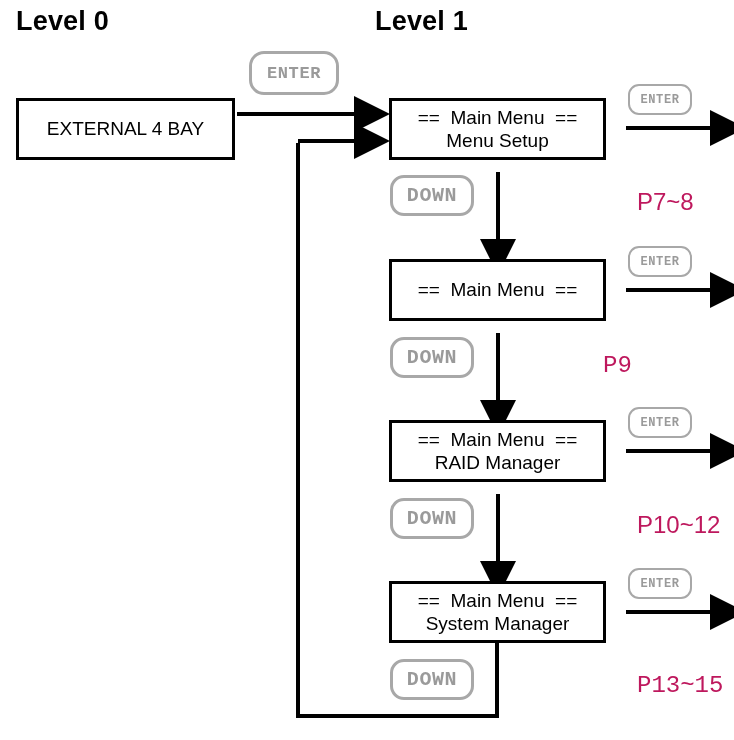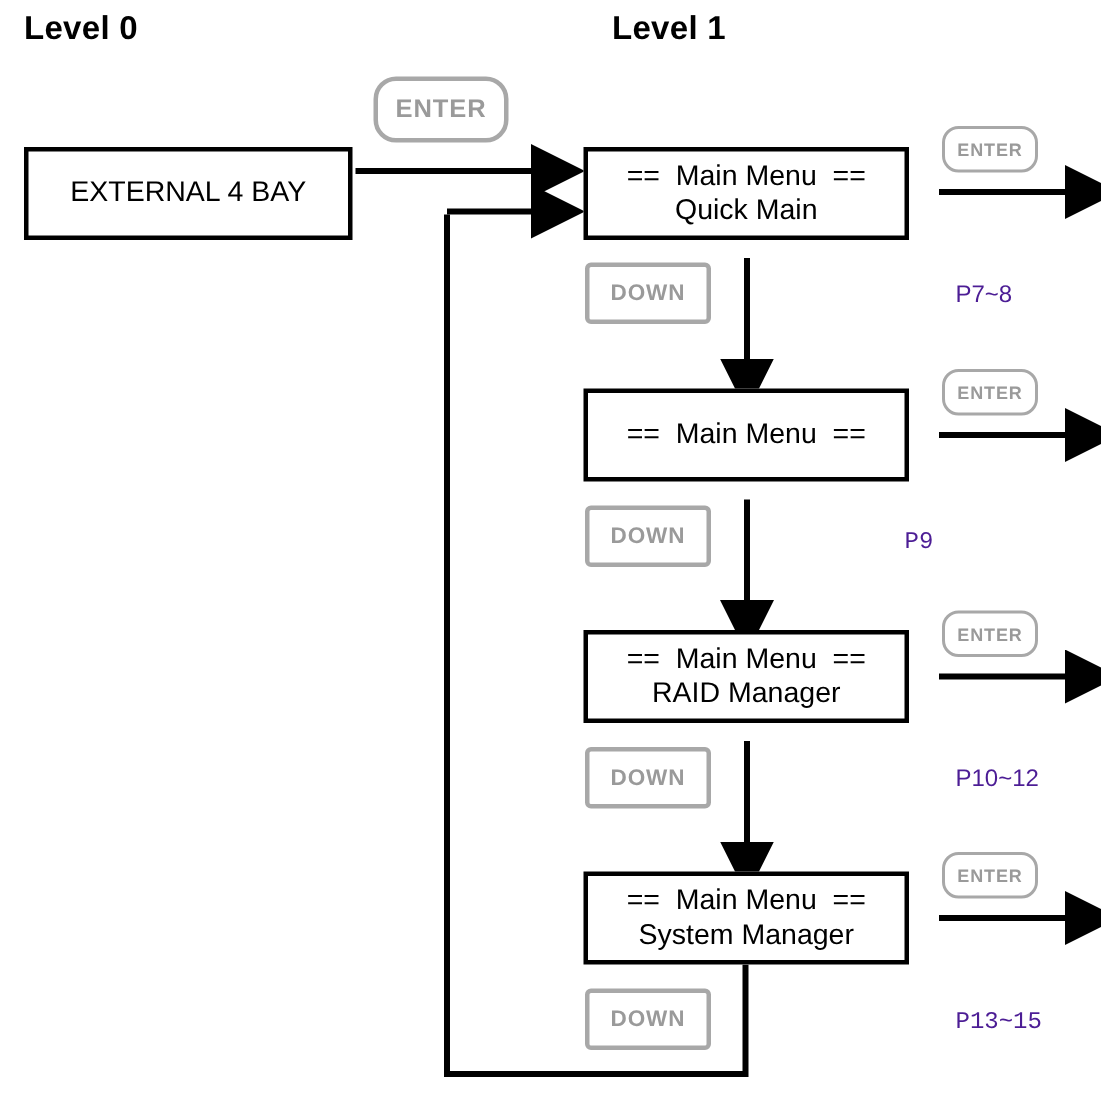--- a/index.html
+++ b/index.html
@@ -22,7 +22,7 @@
   
   .level-title {
     position: absolute;
-    font-size: 22px;
+    font-size: 27px;
     font-weight: bold;
     letter-spacing: 0.2px;
     color: #000000;

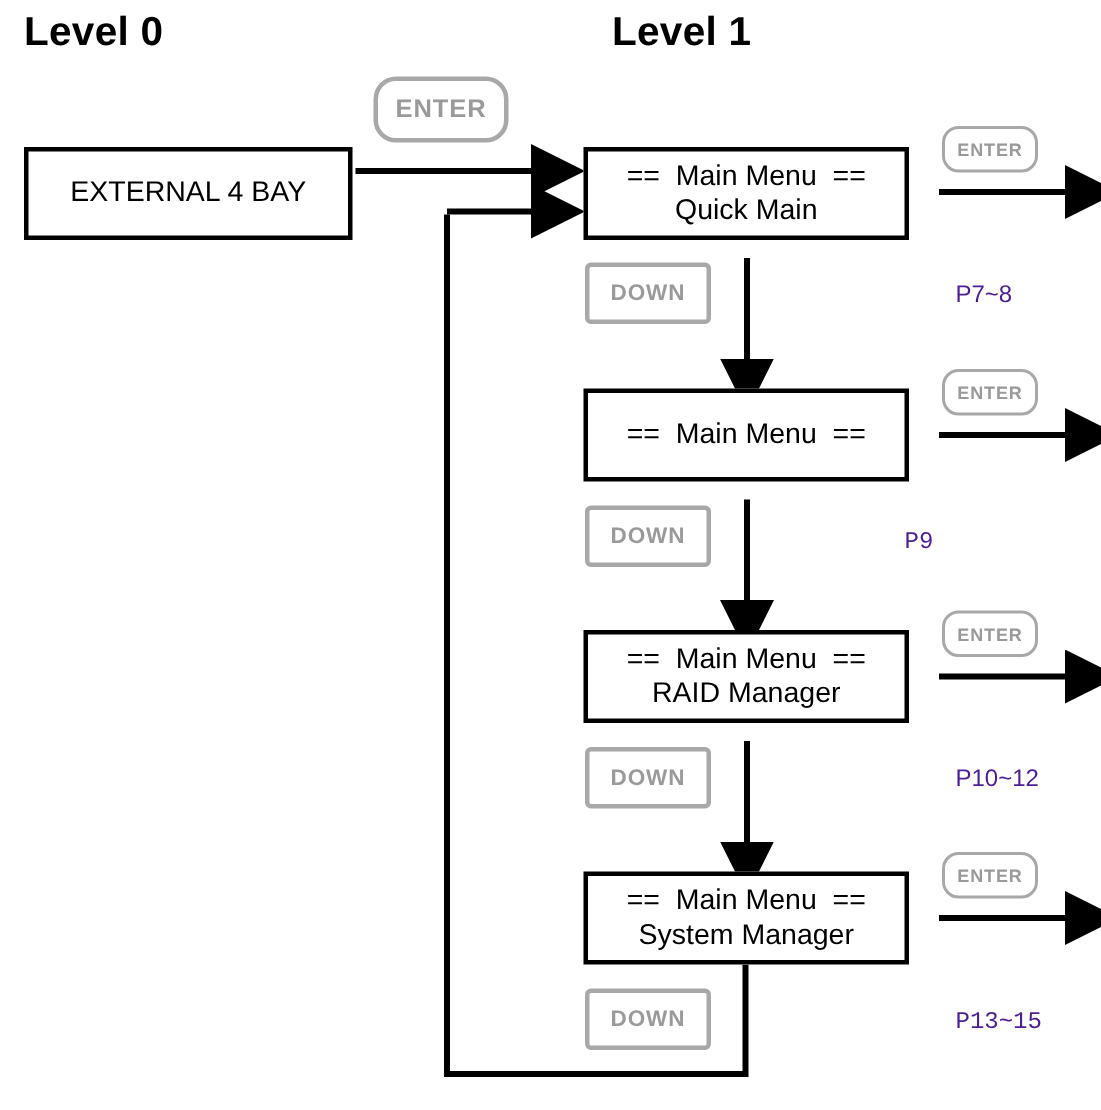--- a/index.html
+++ b/index.html
@@ -125,7 +125,7 @@
   </svg>
 
   <div class="level-title" style="left:16px; top:6px;">Level 0</div>
-  <div class="level-title" style="left:408px; top:6px;">Level 1</div>
+  <div class="level-title" style="left:375px; top:6px;">Level 1</div>
 
   <div class="lcd-box" style="left:16px; top:98px; width:219px; height:62px;">
     <div class="lcd-line">EXTERNAL 4 BAY</div>

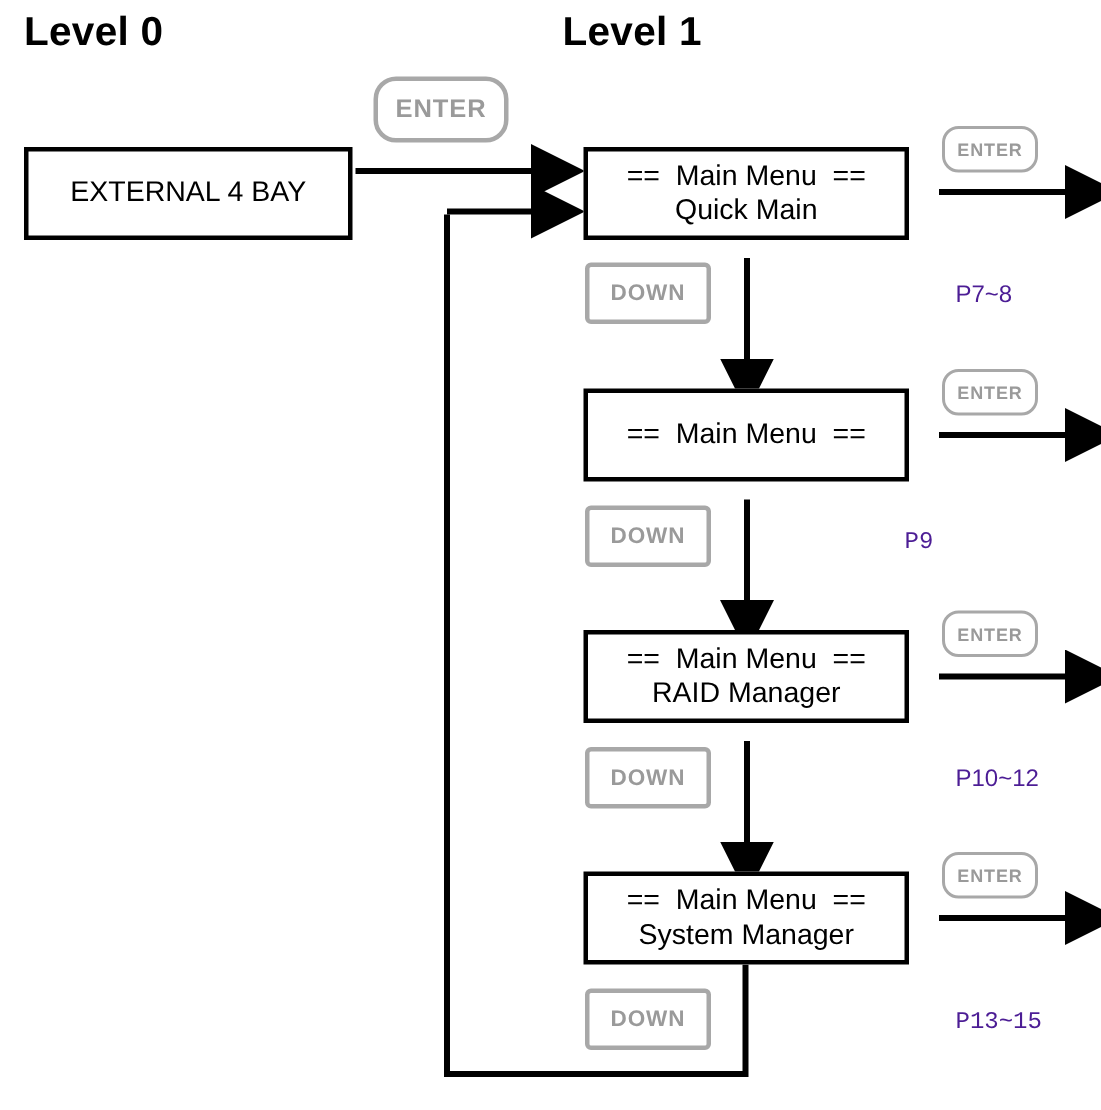--- a/index.html
+++ b/index.html
@@ -60,6 +60,7 @@
     font-weight: bold;
     letter-spacing: 0.6px;
     white-space: nowrap;
+    font-family: Liberation Mono, monospace;
   }
   .key-btn.big {
     border-width: 3px;

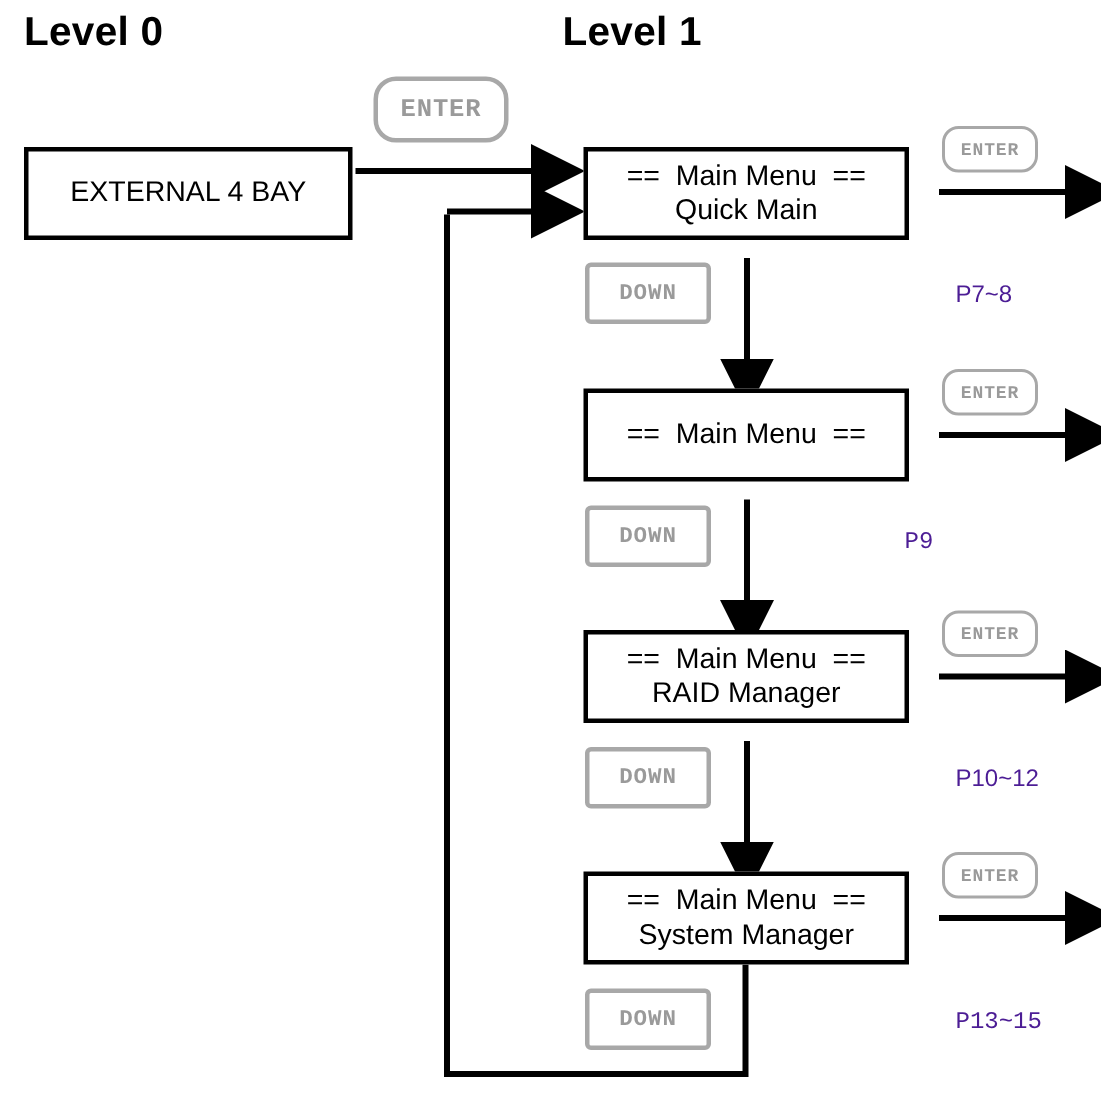--- a/index.html
+++ b/index.html
@@ -136,7 +136,7 @@
 
   <div class="lcd-box" style="left:389px; top:98px; width:217px; height:62px;">
     <div class="lcd-line">==  Main Menu  ==</div>
-    <div class="lcd-line">Quick Main</div>
+    <div class="lcd-line">Menu Setup</div>
   </div>
   <div class="key-btn small" style="left:628px; top:84px; width:64px; height:31px;">ENTER</div>
   <div class="key-btn down" style="left:390px; top:175px; width:84px; height:41px;">DOWN</div>

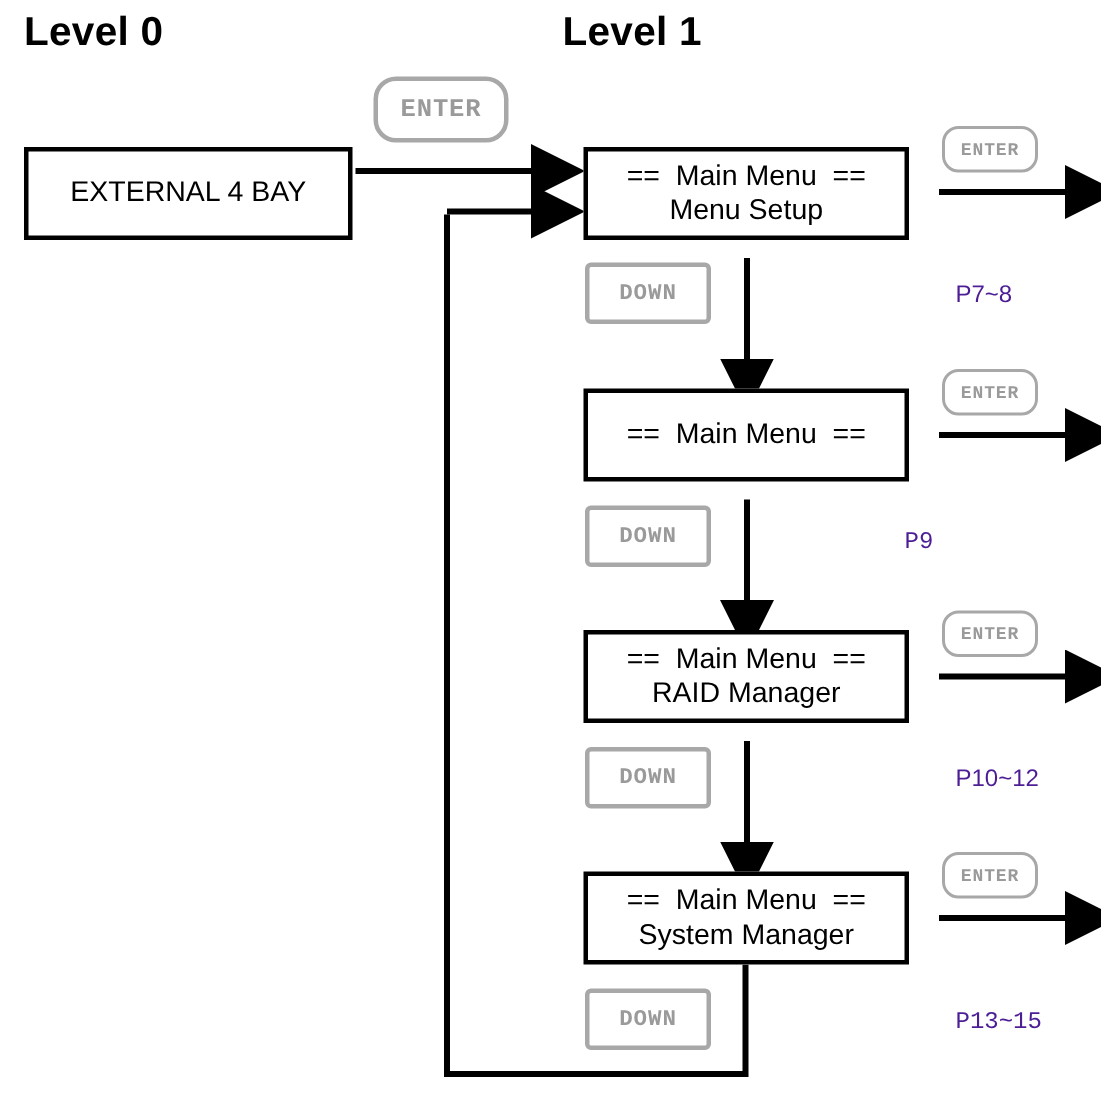--- a/index.html
+++ b/index.html
@@ -74,8 +74,8 @@
   }
   .key-btn.down {
     border-width: 3px;
-    border-radius: 4px;
-    font-size: 15px;
+    border-radius: 14px;
+    font-size: 20px;
   }
   
   .page-ref {

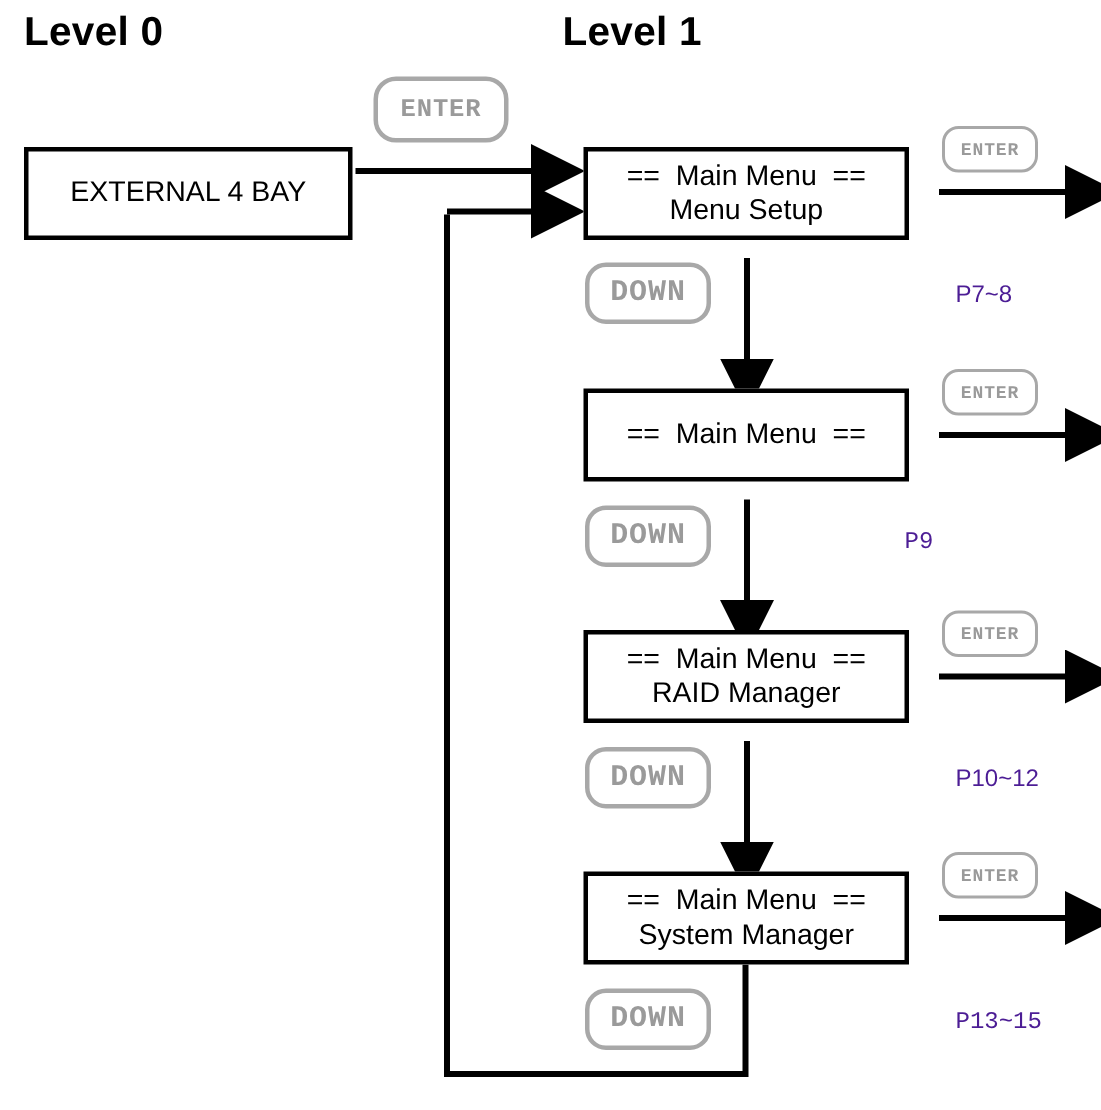--- a/index.html
+++ b/index.html
@@ -80,8 +80,8 @@
   
   .page-ref {
     position: absolute;
-    font-size: 16px;
-    color: #4c1d95;
+    font-size: 24px;
+    color: #be185d;
     white-space: nowrap;
   }
   

